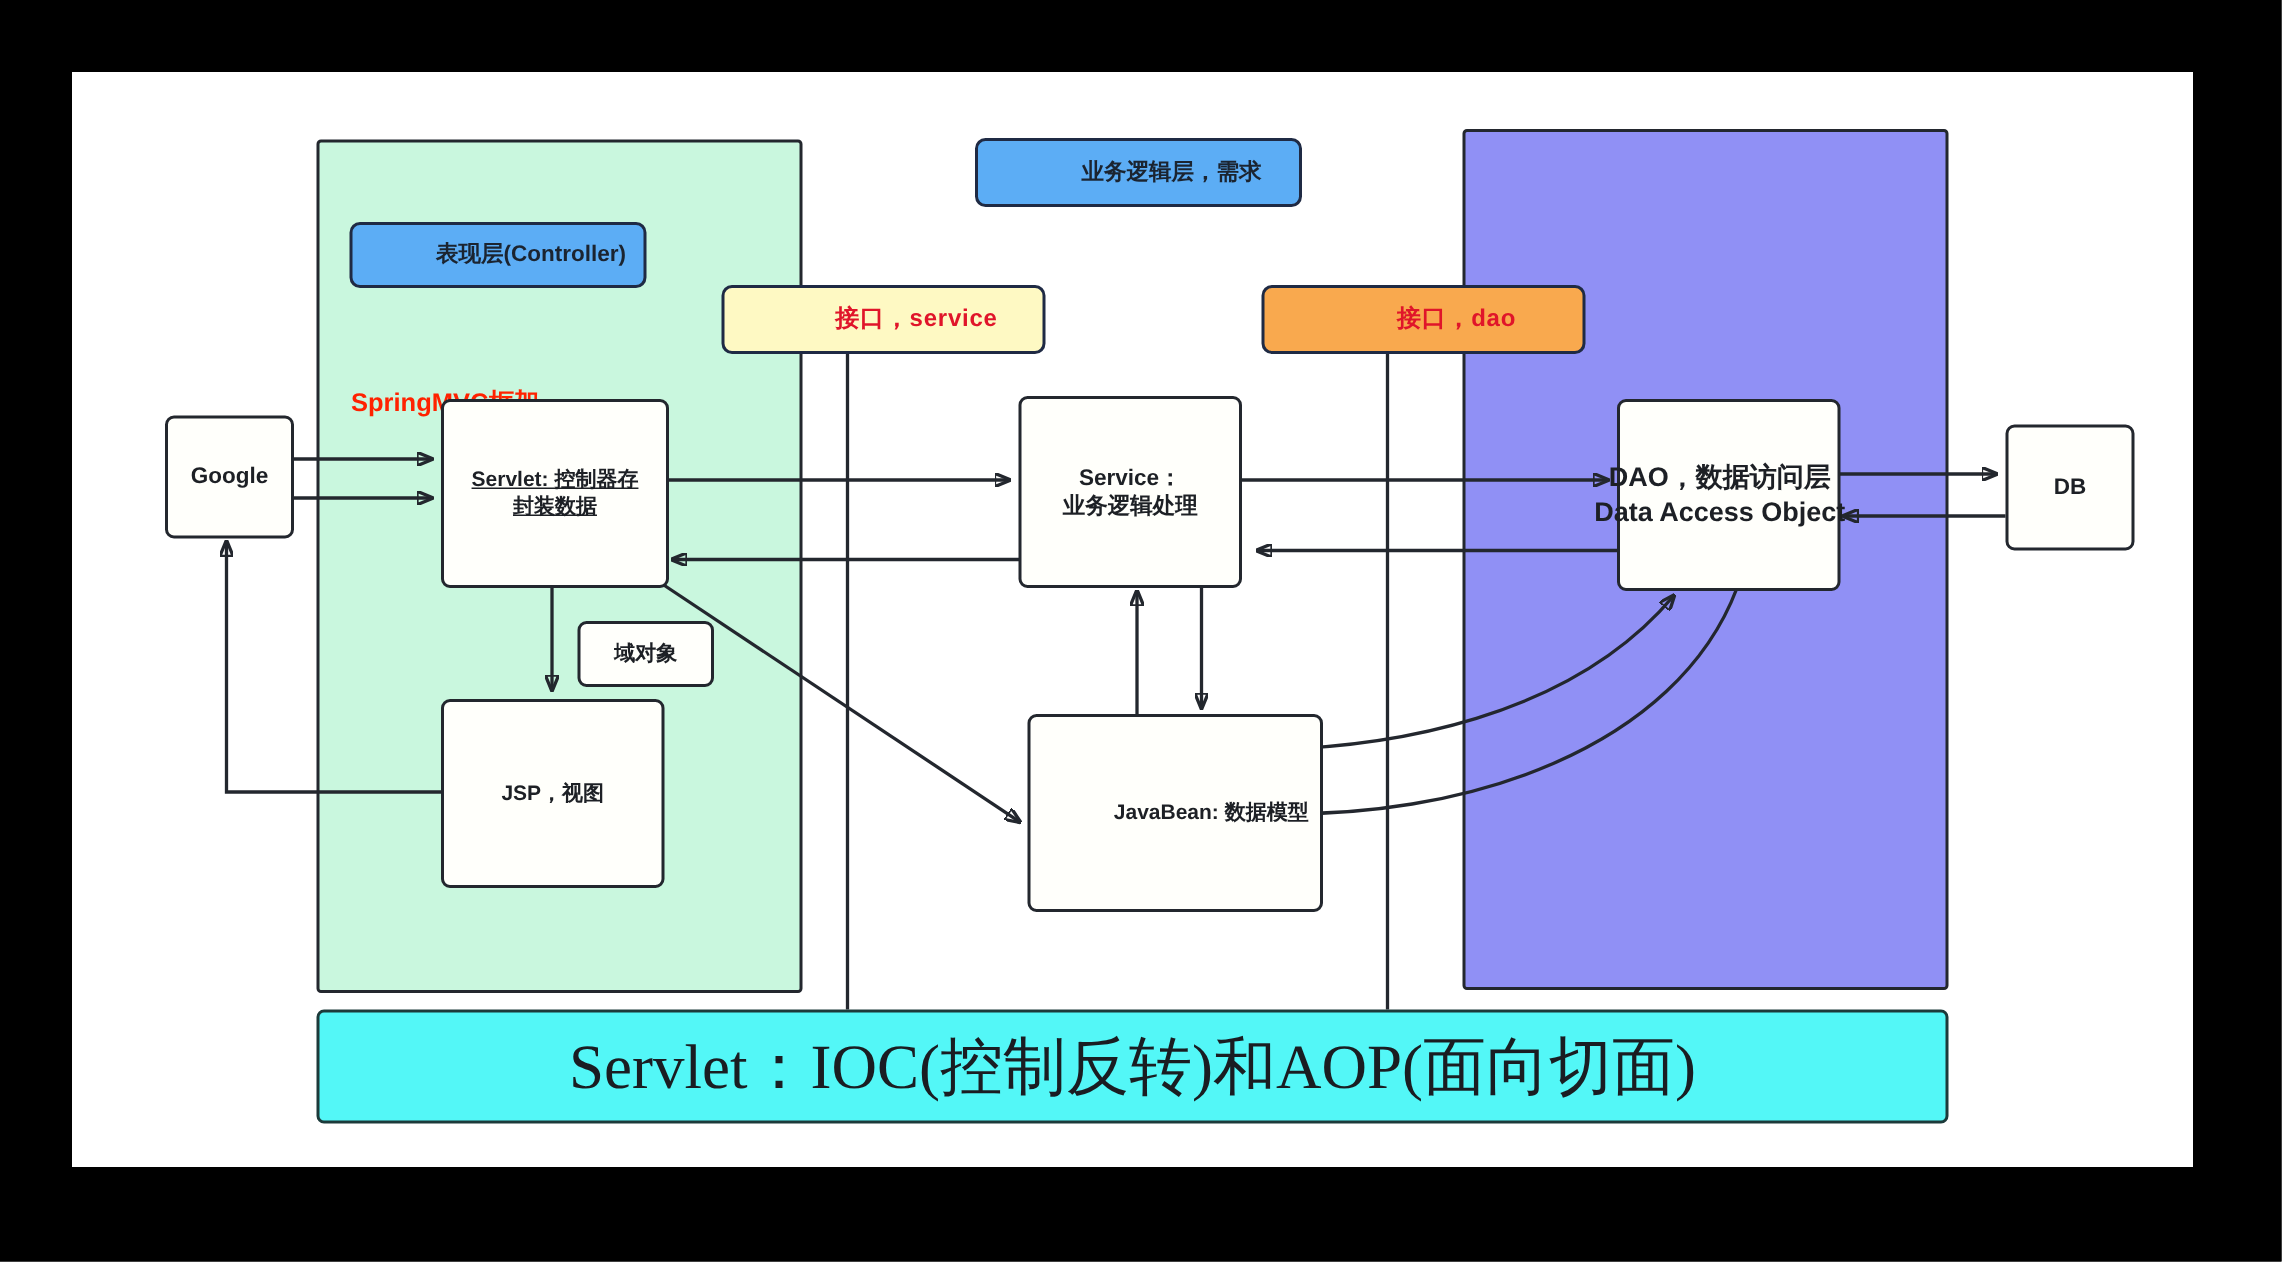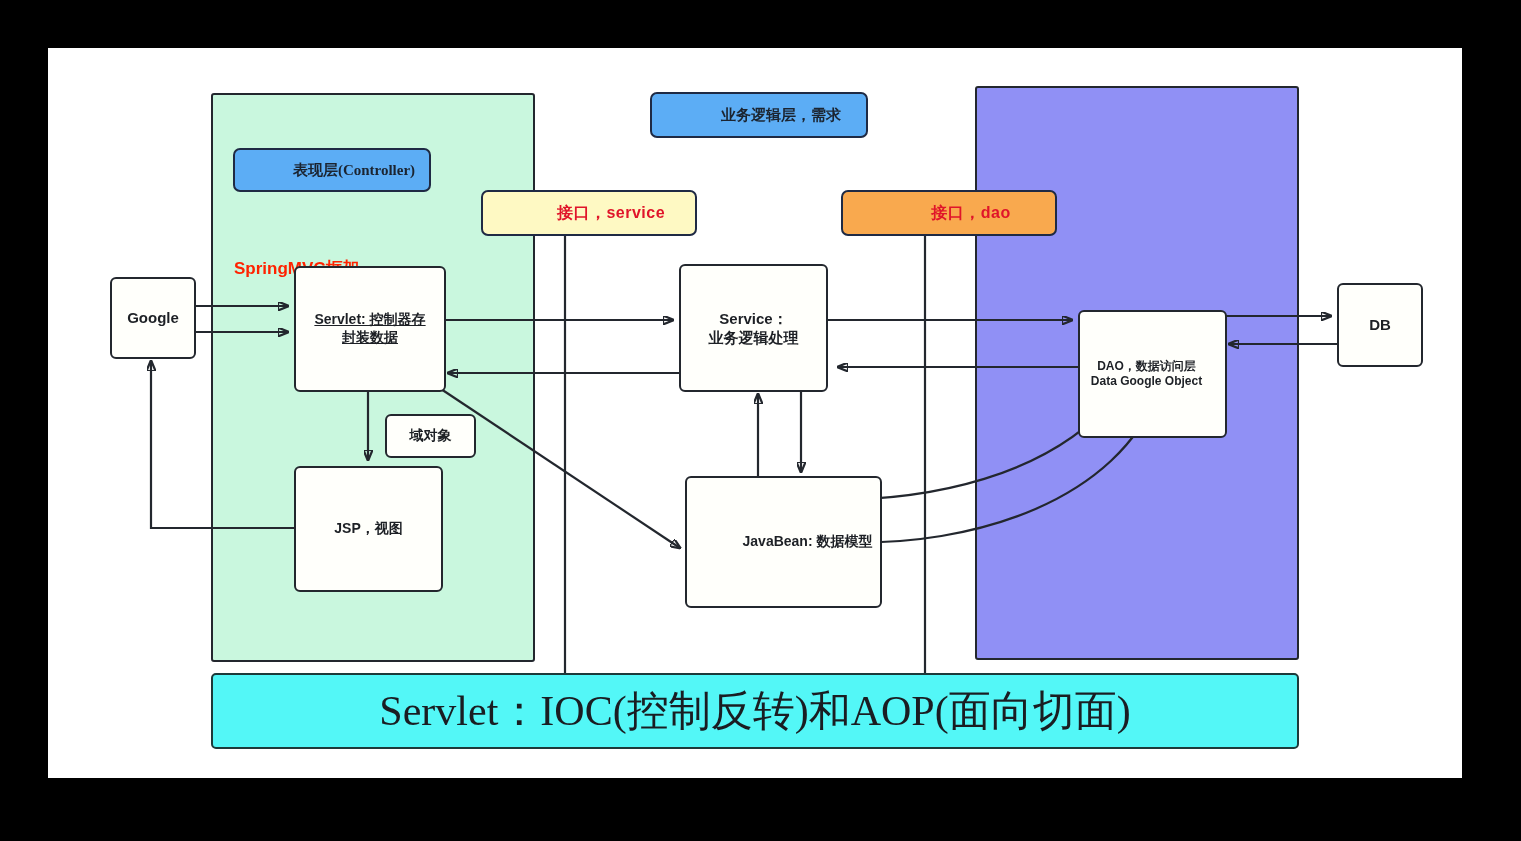--- a/index.html
+++ b/index.html
@@ -32,7 +32,7 @@
   .tag-blue{background:#5cadf5;color:#1b2430;}
   .tag-purple{background:#fef9c3;color:#e0152a;}
   .tag-orange{background:#f9a94e;color:#e0152a;}
-  #tag-controller{left:185px;top:100px;width:150px;height:40px;font-size:15px;font-family:Liberation Serif, serif;}
+  #tag-controller{left:185px;top:100px;width:150px;height:40px;font-size:15px;}
   #tag-business{left:602px;top:44px;width:170px;height:42px;font-size:15px;}
   #tag-dataaccess{left:1079px;top:86px;width:148px;height:42px;font-size:15px;}
   #tag-iface-service{left:433px;top:142px;width:168px;height:42px;font-size:16px;letter-spacing:.5px;}

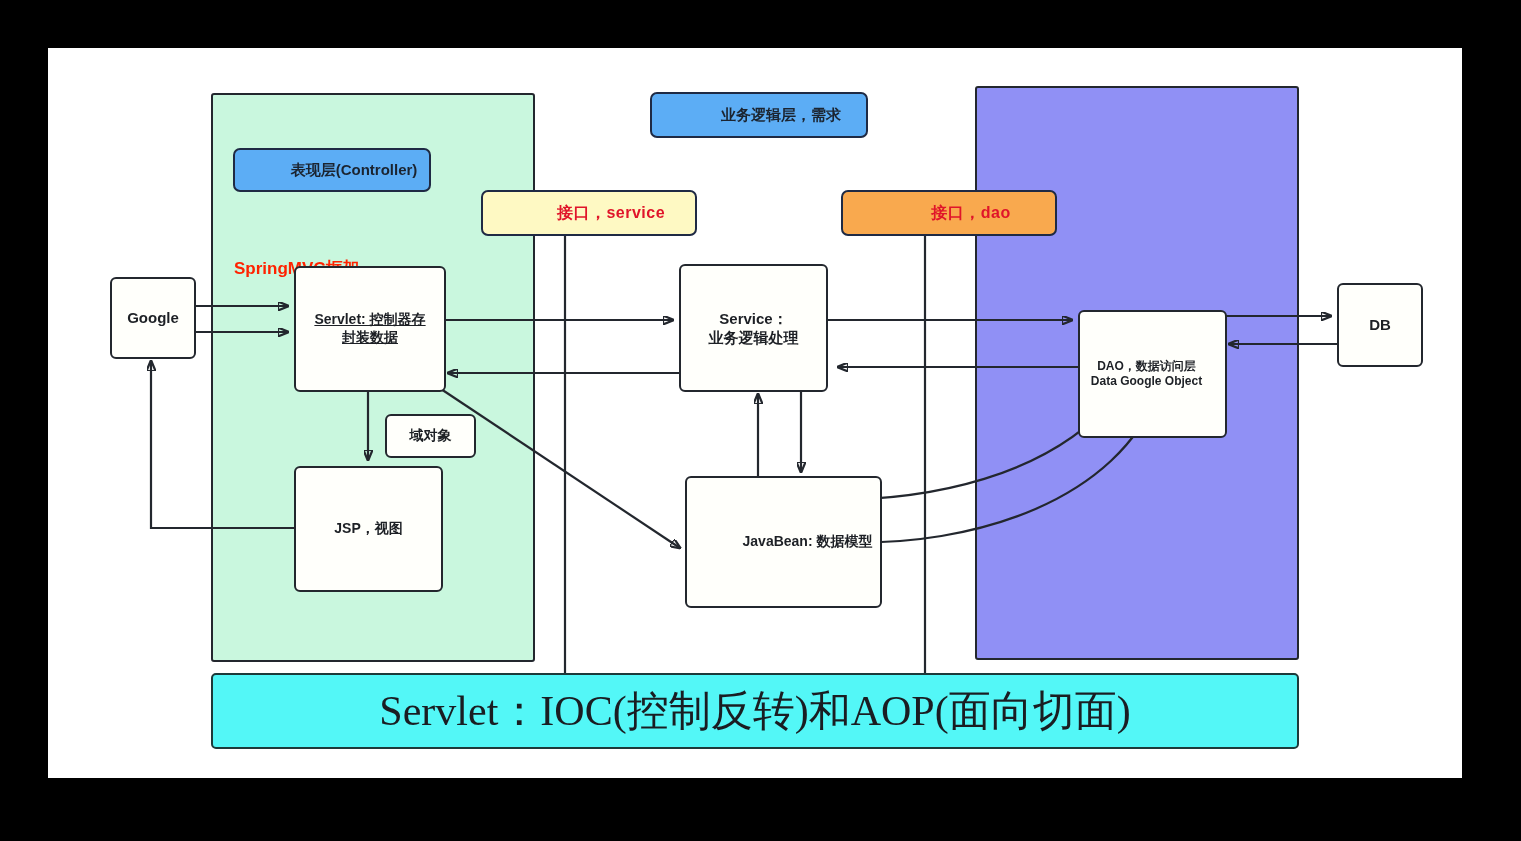--- a/index.html
+++ b/index.html
@@ -53,7 +53,7 @@
   #node-jsp{left:246px;top:418px;width:145px;height:122px;font-size:14px;}
   #node-service{left:631px;top:216px;width:145px;height:124px;font-size:15px;}
   #node-javabean{left:637px;top:428px;width:145px;height:128px;font-size:14px;padding-left:48px;}
-  #node-dao{left:1030px;top:218px;width:145px;height:124px;font-size:12px;overflow:visible;white-space:nowrap;margin-top:44px;}
+  #node-dao{left:1030px;top:218px;width:145px;height:124px;font-size:18px;overflow:visible;white-space:nowrap;}
   #node-dao .node-txt{width:170px;margin-left:-12px;}
   #node-db{left:1289px;top:235px;width:82px;height:80px;font-size:15px;}
   

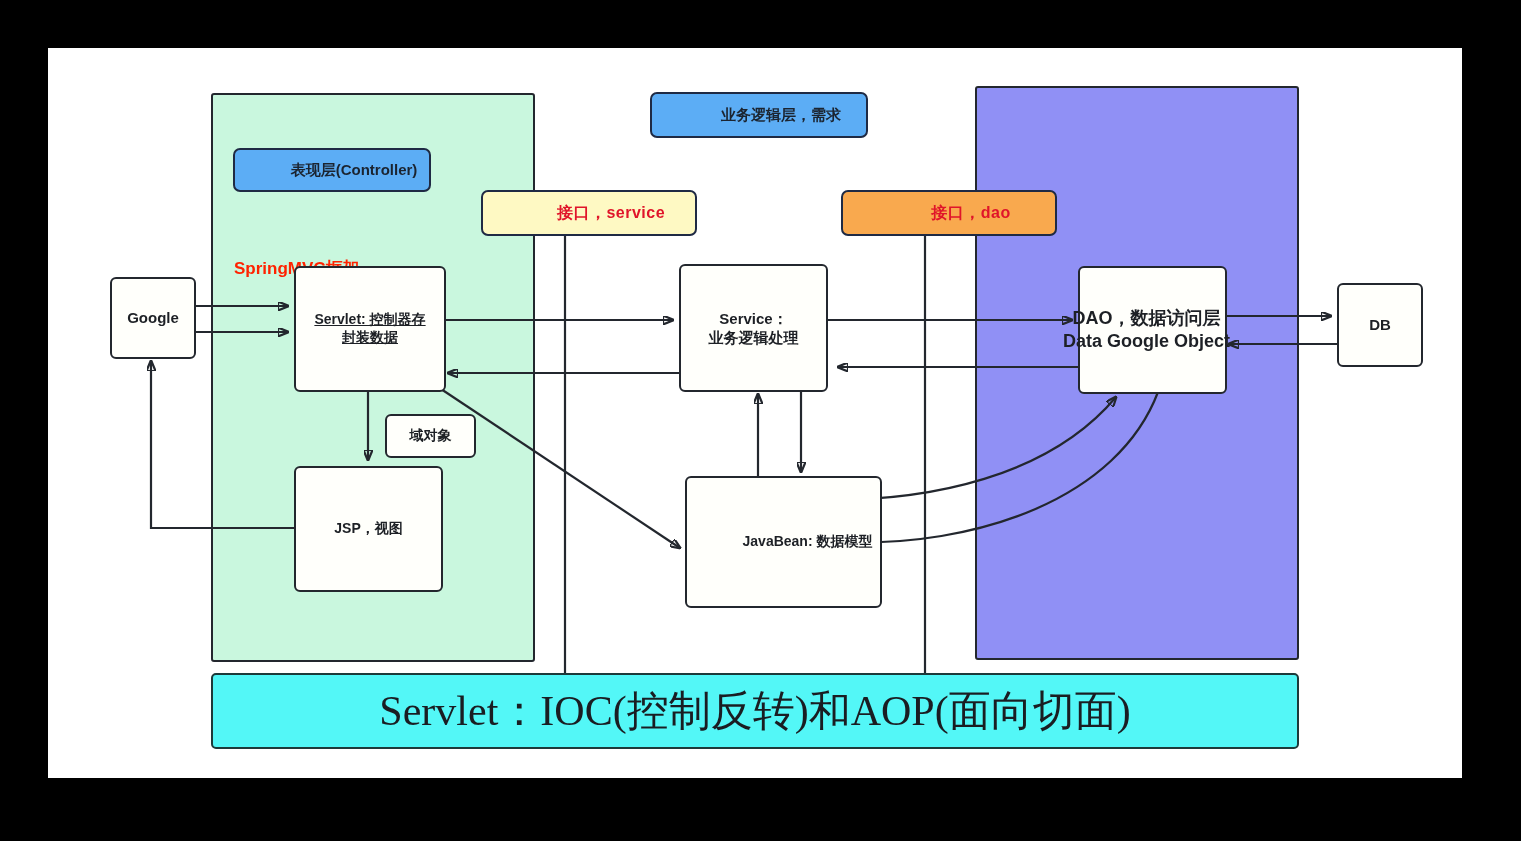--- a/index.html
+++ b/index.html
@@ -164,7 +164,7 @@
   <div class="node" id="node-dao">
     <span class="node-txt">
       <span>DAO，数据访问层</span><br>
-      <span>Data Google Object</span>
+      <span>Data Access Object</span>
     </span>
   </div>
 

